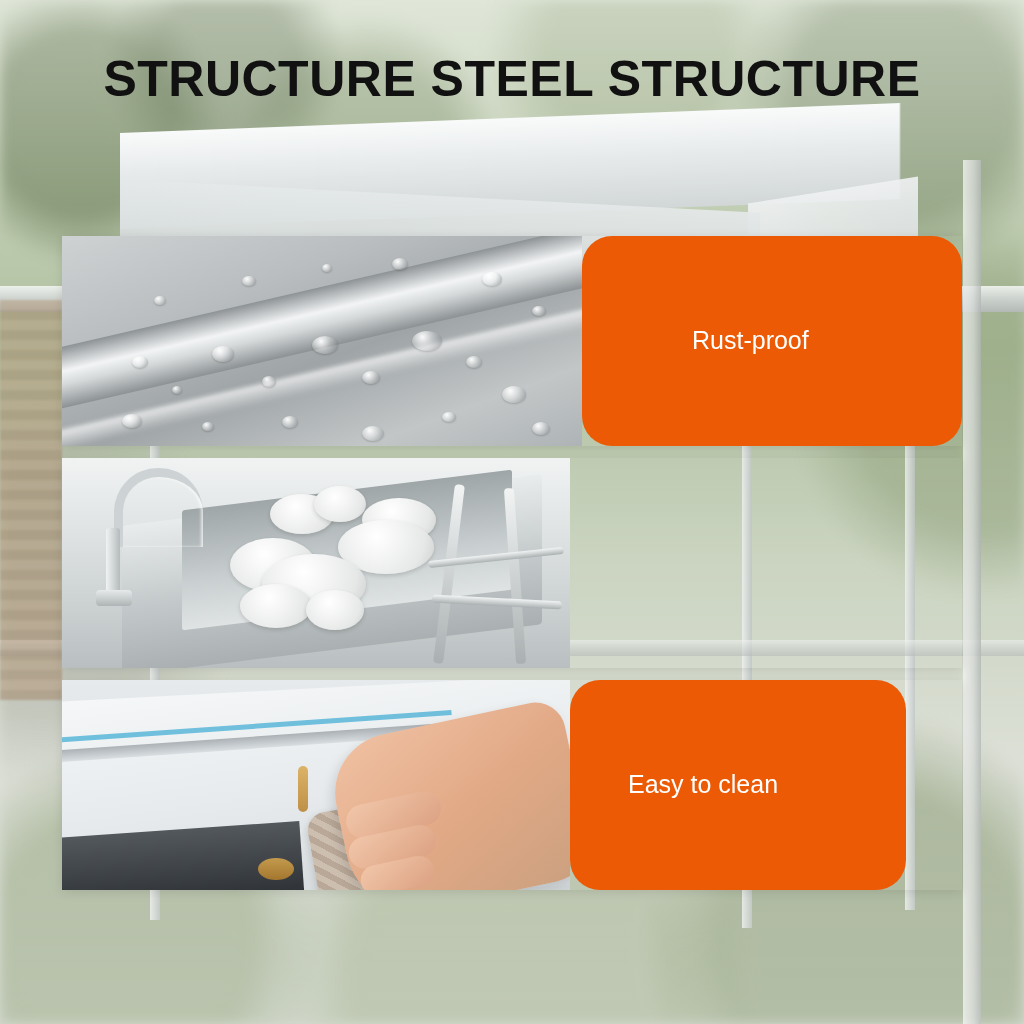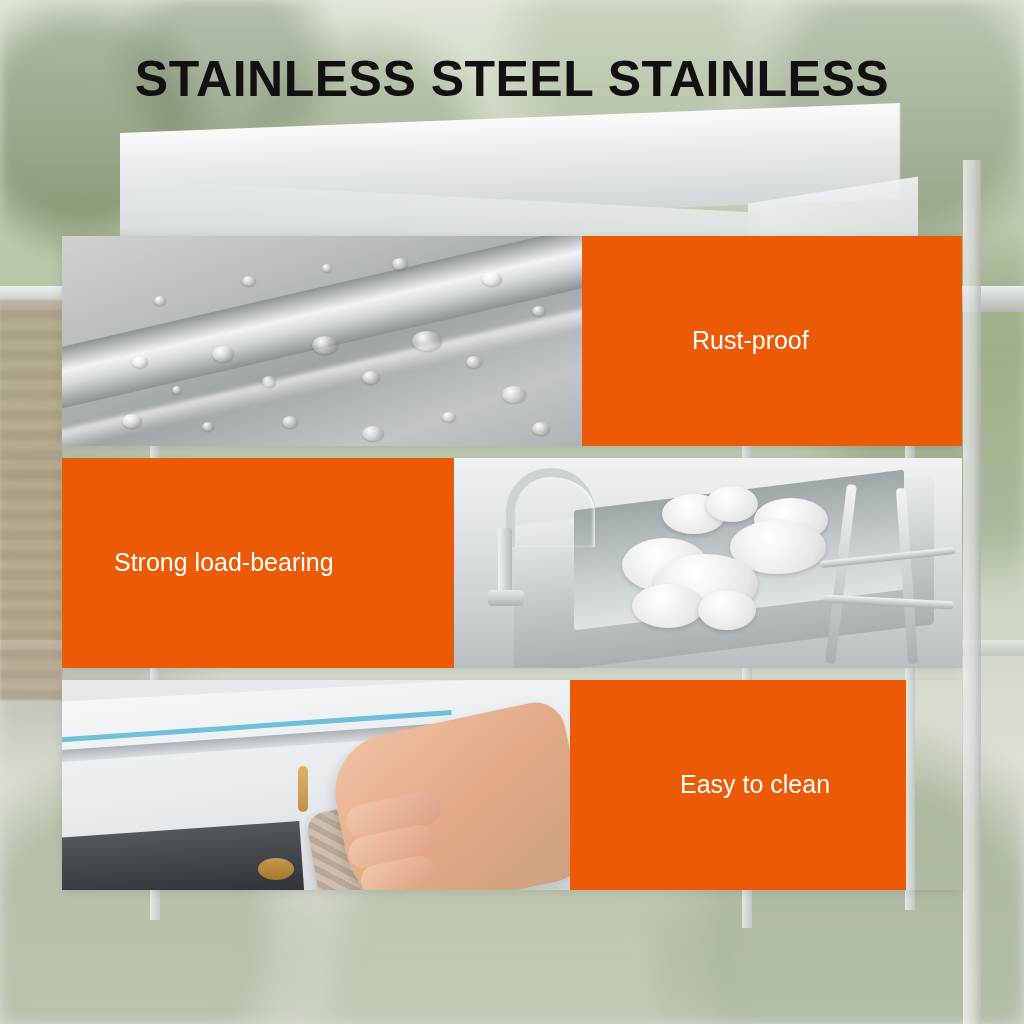--- a/index.html
+++ b/index.html
@@ -389,7 +389,7 @@
   </div>
 
   <div class="heading-block">
-    <h1 class="title">STAINLESS STEEL STAINLESS</h1>
+    <h1 class="title">STRUCTURE STEEL STRUCTURE</h1>
   </div>
 
   <div class="rows">

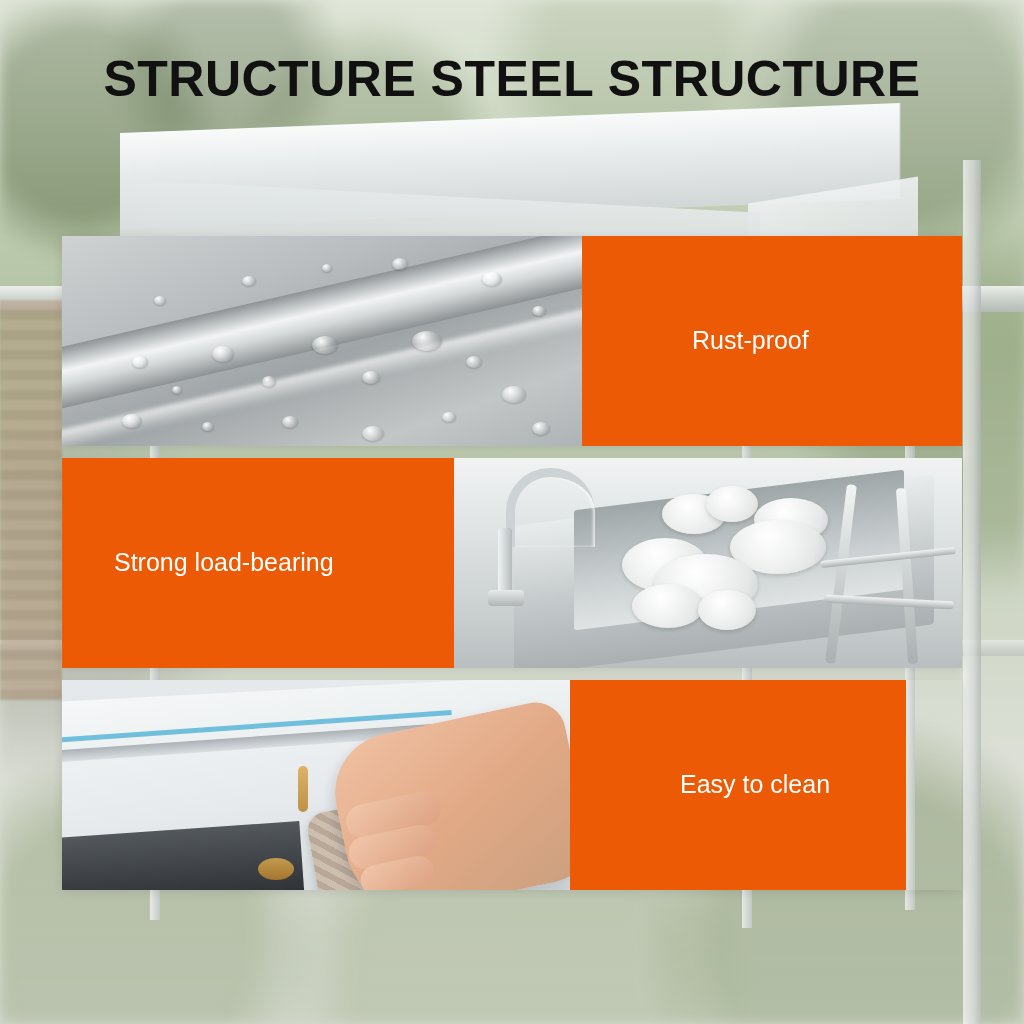--- a/index.html
+++ b/index.html
@@ -167,6 +167,7 @@
     display: flex;
     align-items: center;
     box-sizing: border-box;
+    border-radius: 30px;
   }
   .panel-label .label-text {
     color: #ffffff;

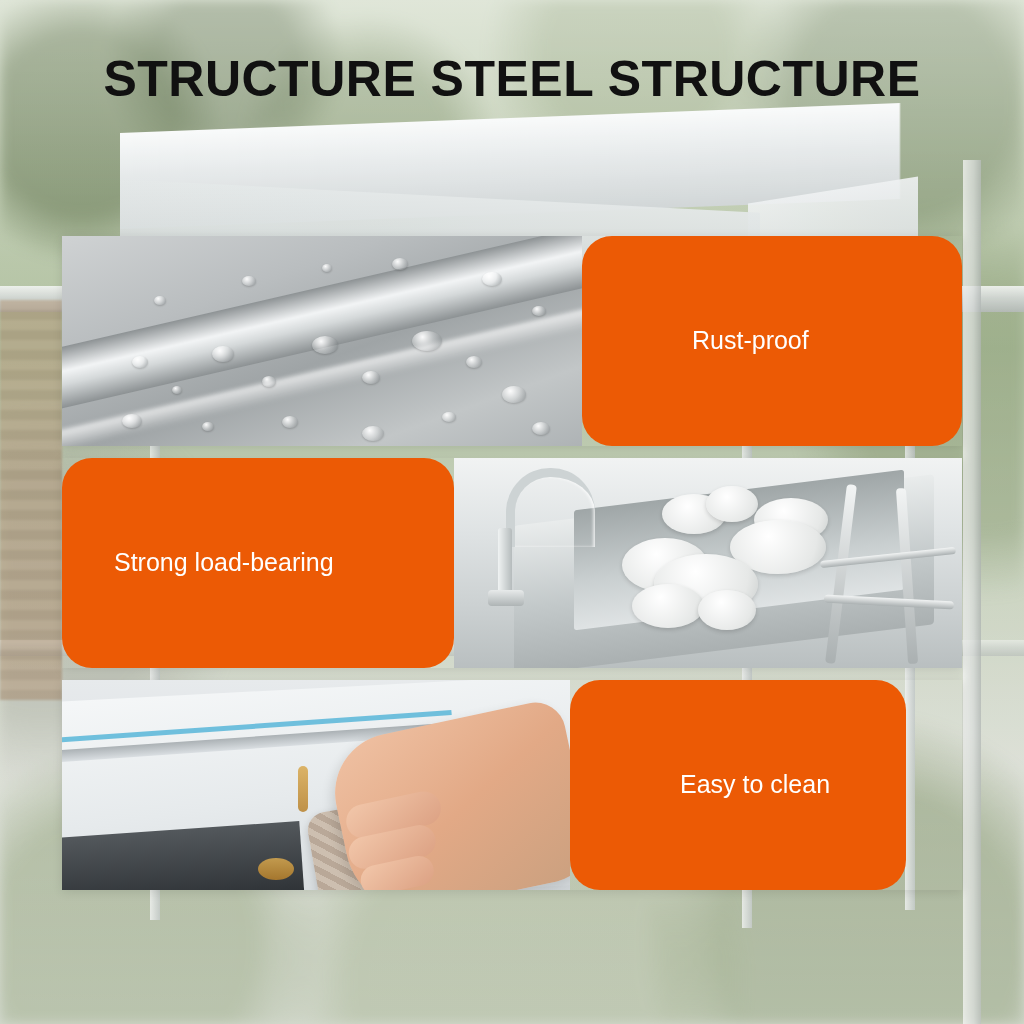--- a/index.html
+++ b/index.html
@@ -429,9 +429,6 @@
     </div>
 
     <div class="row row-2">
-      <div class="panel-label">
-        <span class="label-text">Strong load-bearing</span>
-      </div>
       <div class="panel-photo">
         <div class="photo-sink">
           <div class="sink-basin"></div>

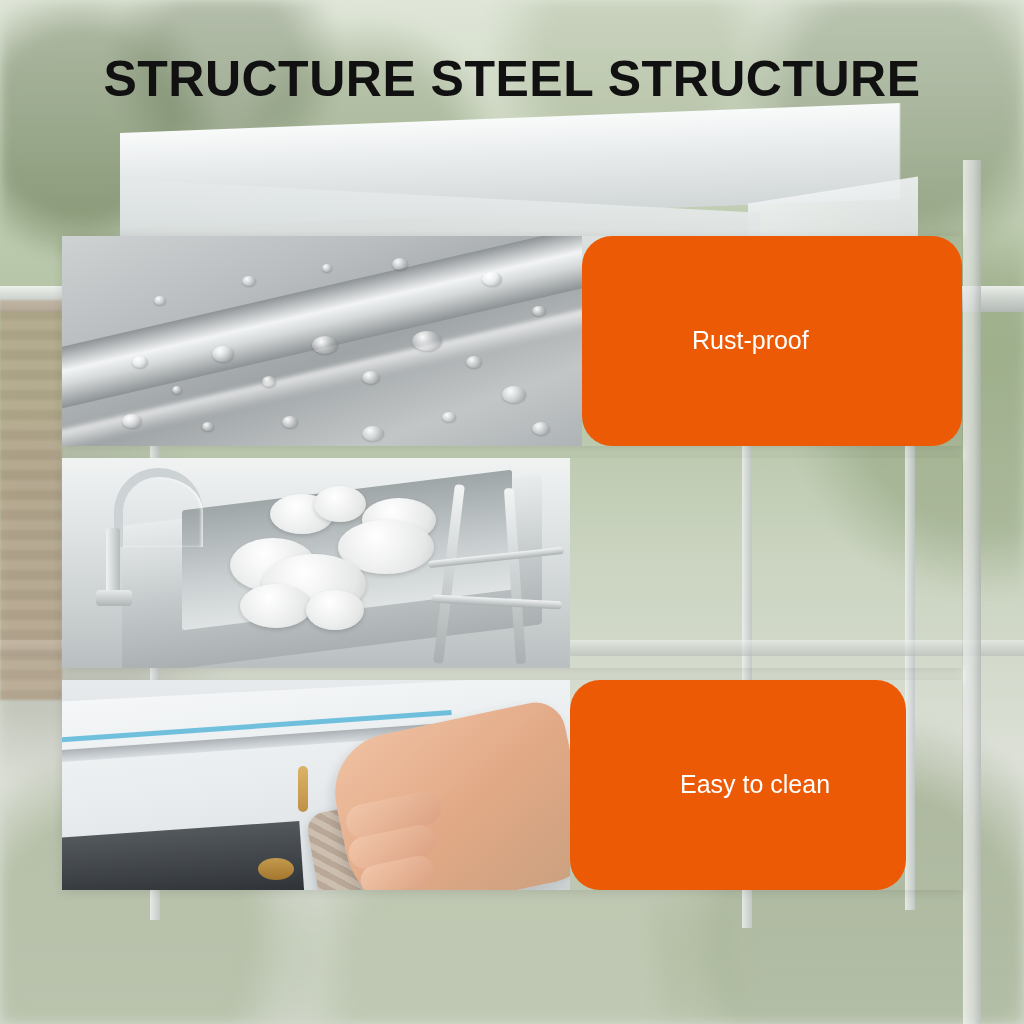--- a/index.html
+++ b/index.html
@@ -182,7 +182,7 @@
   .row-2 .panel-photo { width: 508px; }
 
   .row-3 .panel-photo { width: 508px; }
-  .row-3 .panel-label { width: 336px; padding-left: 110px; }
+  .row-3 .panel-label { width: 336px; padding-left: 58px; }
 
   .panel-photo {
     position: relative;

